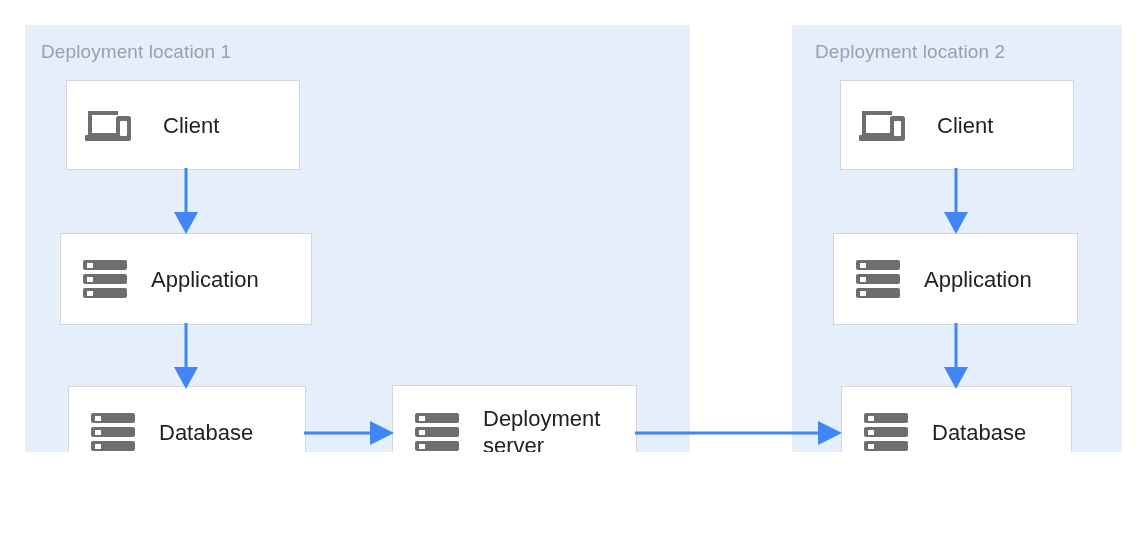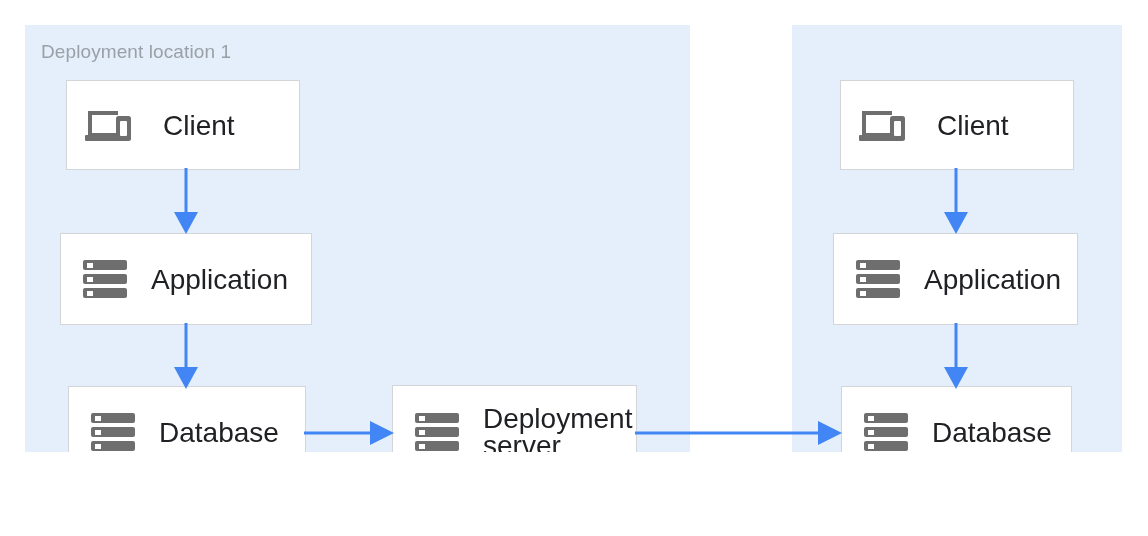--- a/index.html
+++ b/index.html
@@ -74,6 +74,7 @@
   <div class="zone-label" style="left:41px; top:41px;">Deployment location 1</div>
 
   <div class="zone" style="left:792px; top:25px; width:330px; height:485px;"></div>
+  <div class="zone-label" style="left:815px; top:41px;">Deployment location 2</div>
 
   <svg class="conn" style="left:160px; top:168px;" width="60" height="70" viewBox="0 0 60 70">
     <line x1="26" y1="0" x2="26" y2="50" stroke="#4285f4" stroke-width="3"></line>

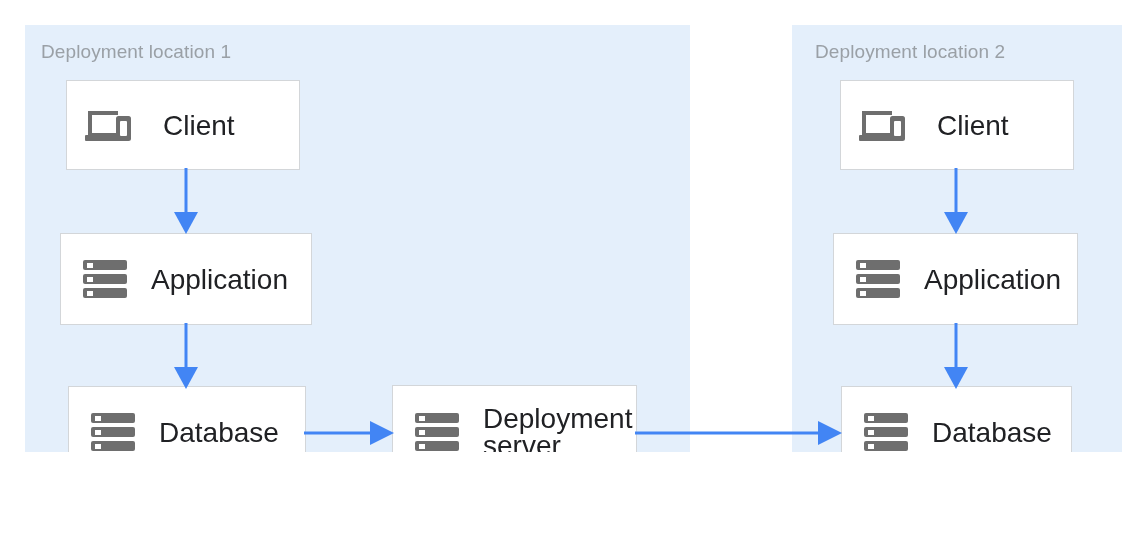--- a/index.html
+++ b/index.html
@@ -52,7 +52,7 @@
     justify-content: center;
   }
   .node-label {
-    font-size: 28px;
+    font-size: 22px;
     line-height: 27px;
     color: #202124;
     white-space: pre-line;

